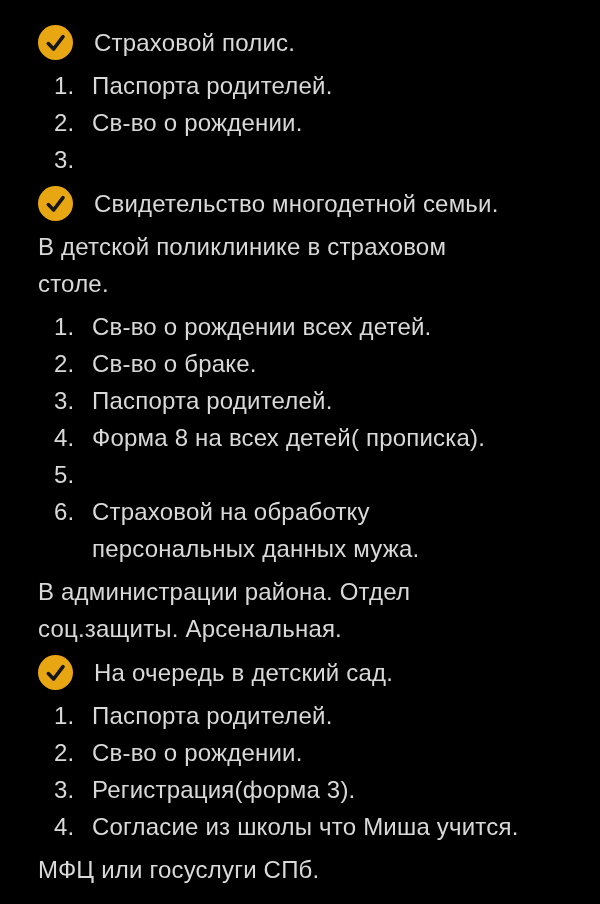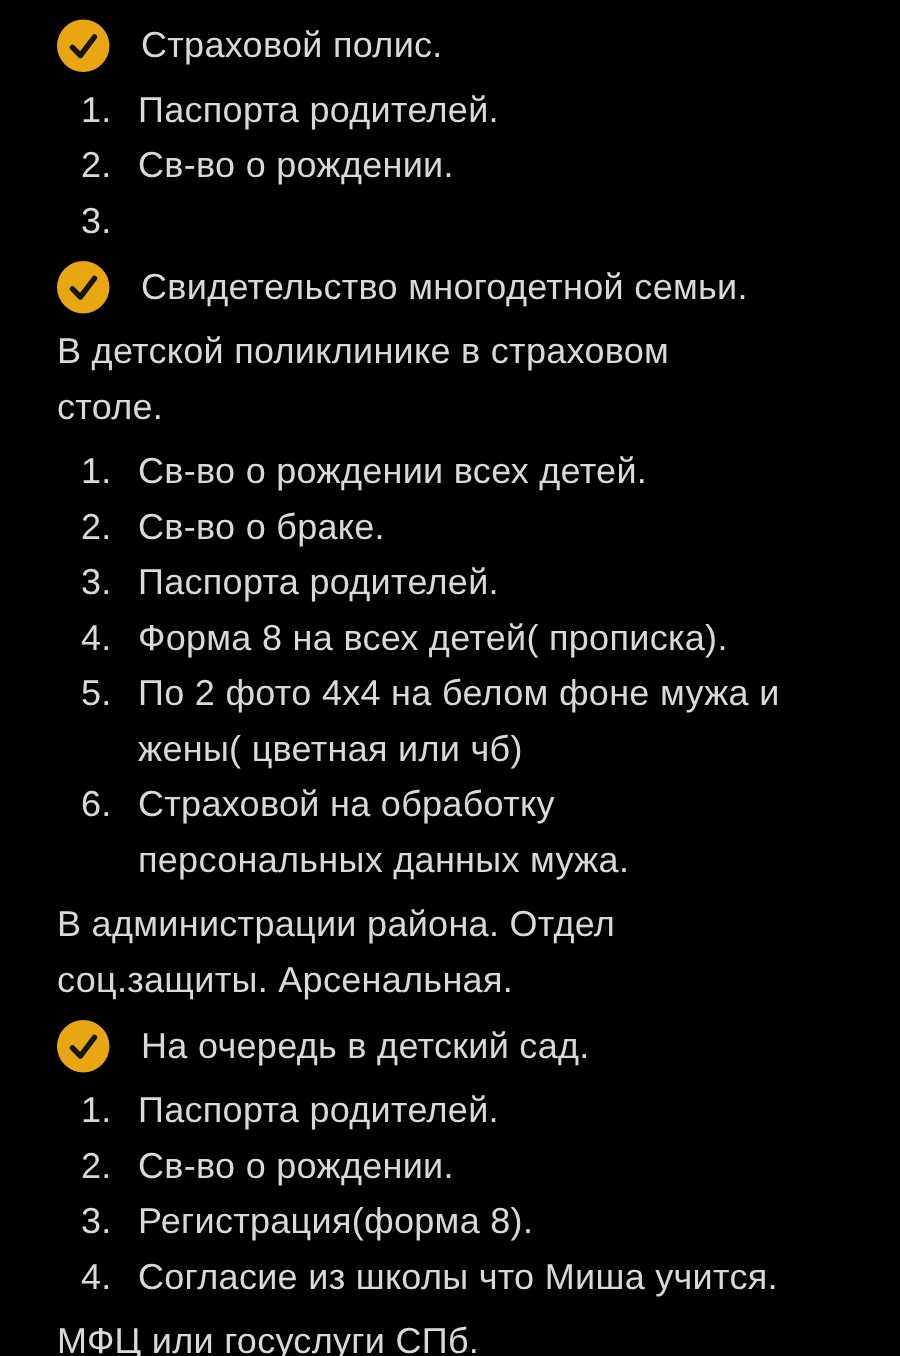--- a/index.html
+++ b/index.html
@@ -17,7 +17,7 @@
     background:var(--bg);
   }
   .block{margin-top:6px;}
-  .block:first-child{margin-top:4px;}
+  .block:first-child{margin-top:16px;}
   .check-row{display:flex;align-items:center;min-height:38px;}
   .check-circle{
     width:35px;height:35px;border-radius:50%;

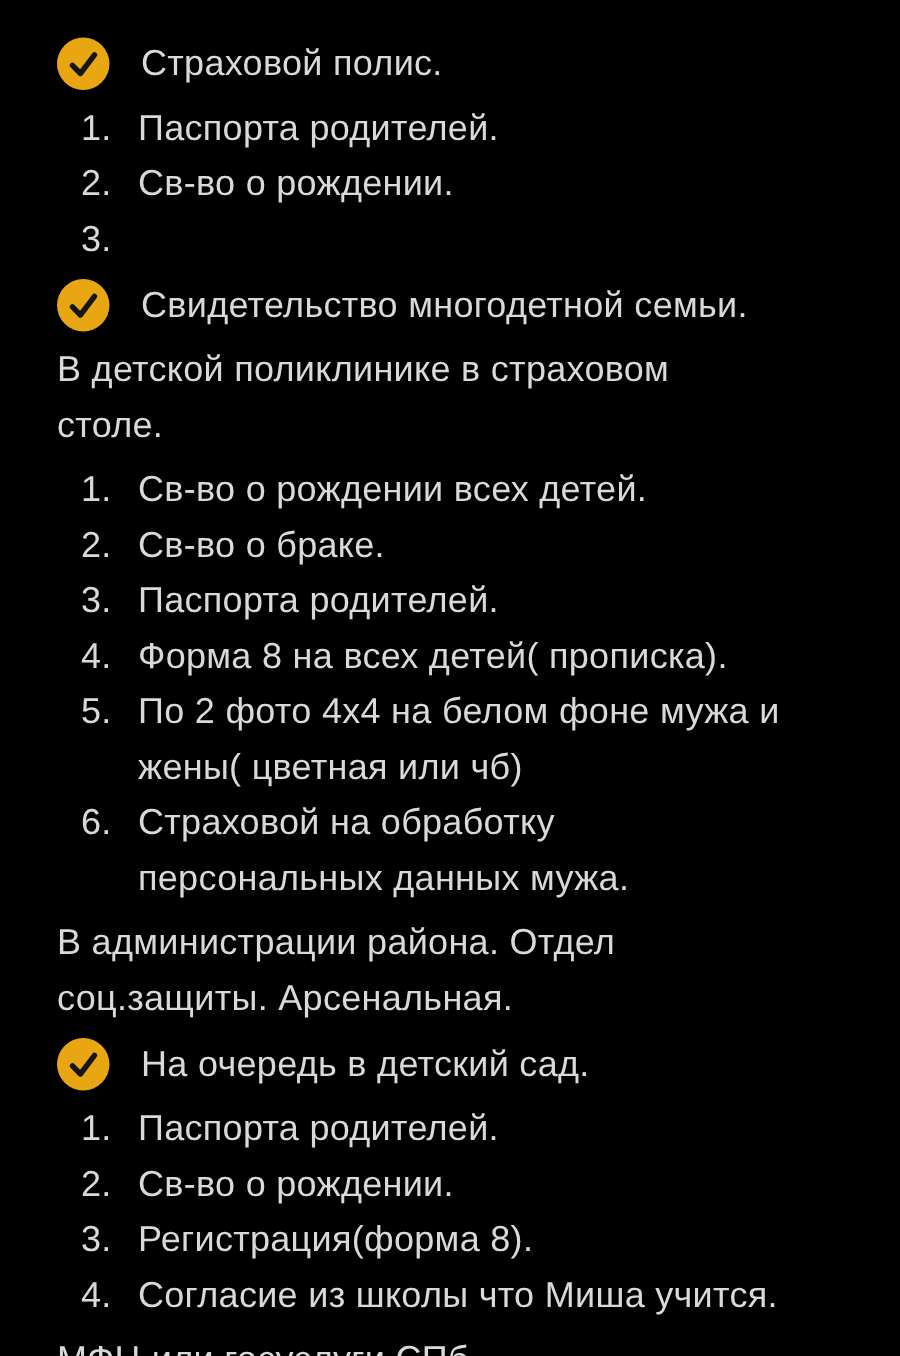--- a/index.html
+++ b/index.html
@@ -100,10 +100,6 @@
       </div>
       <div class="oli">
         <span class="num">5.</span>
-        <span class="txt">
-          <div class="line">По 2 фото 4х4 на белом фоне мужа и</div>
-          <div class="line">жены( цветная или чб)</div>
-        </span>
       </div>
       <div class="oli">
         <span class="num">6.</span>

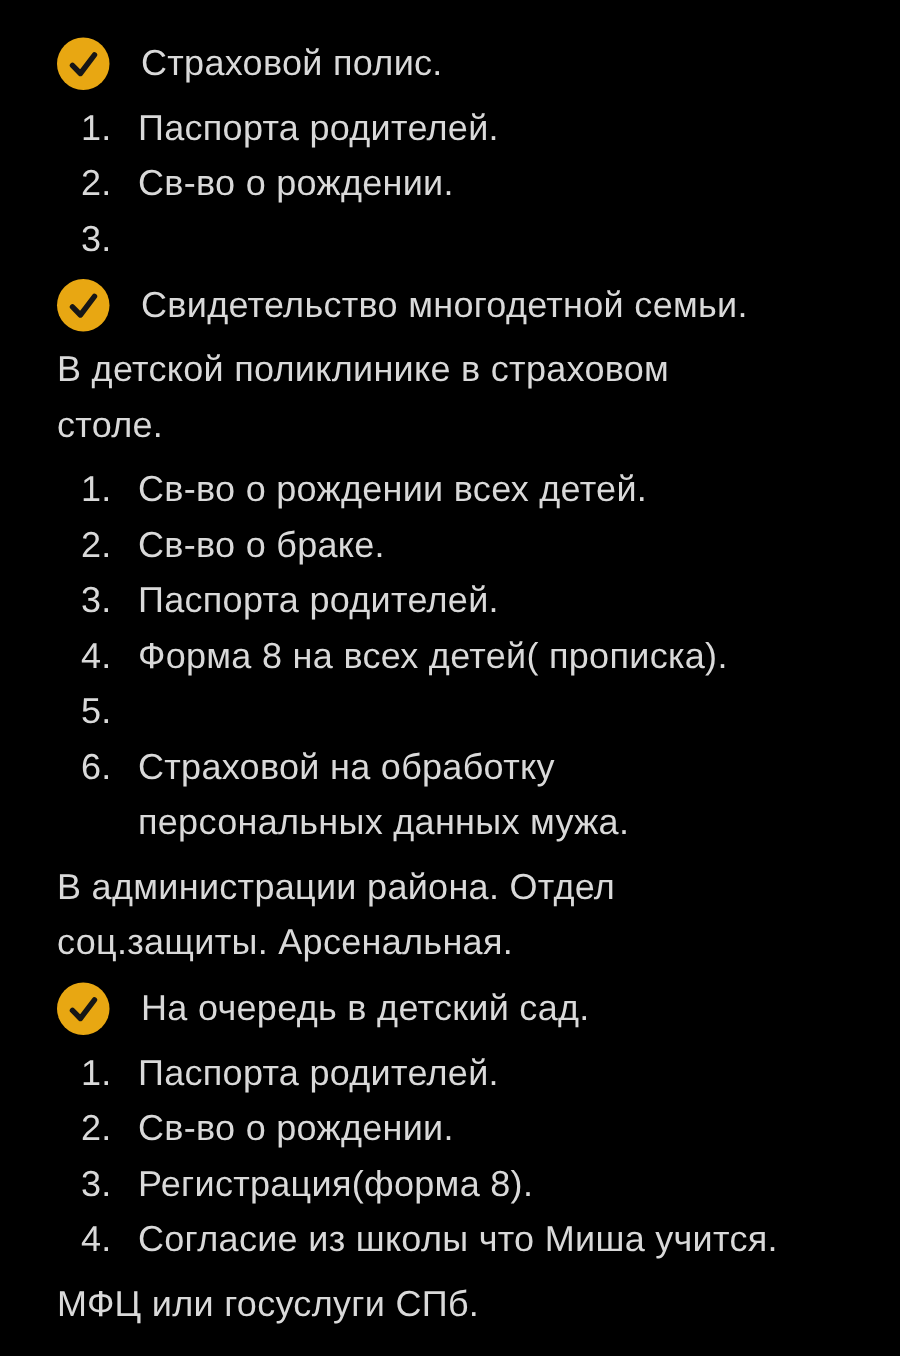--- a/index.html
+++ b/index.html
@@ -137,7 +137,7 @@
       <div class="oli">
         <span class="num">3.</span>
         <span class="txt">
-          <div class="line">Регистрация(форма 8).</div>
+          <div class="line">Регистрация(форма 3).</div>
         </span>
       </div>
       <div class="oli">

